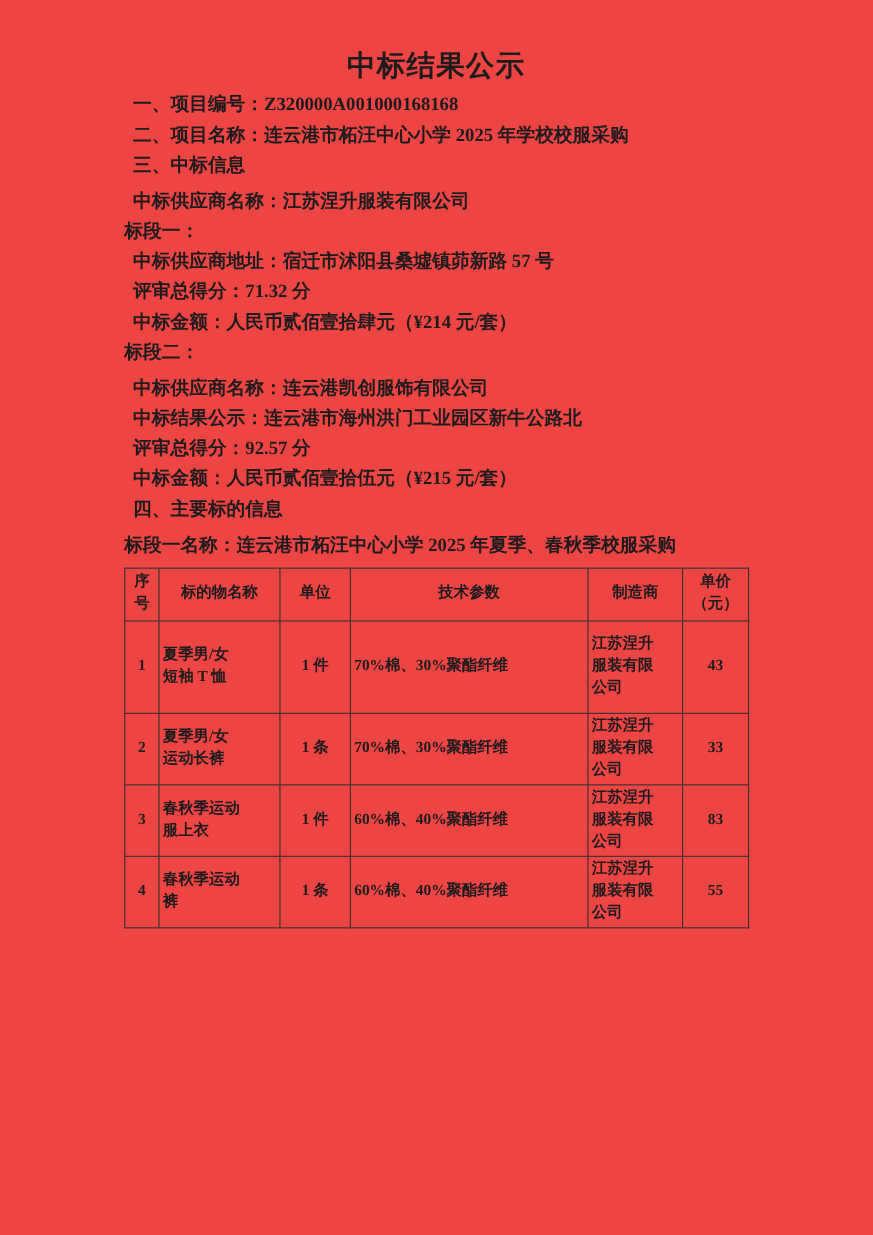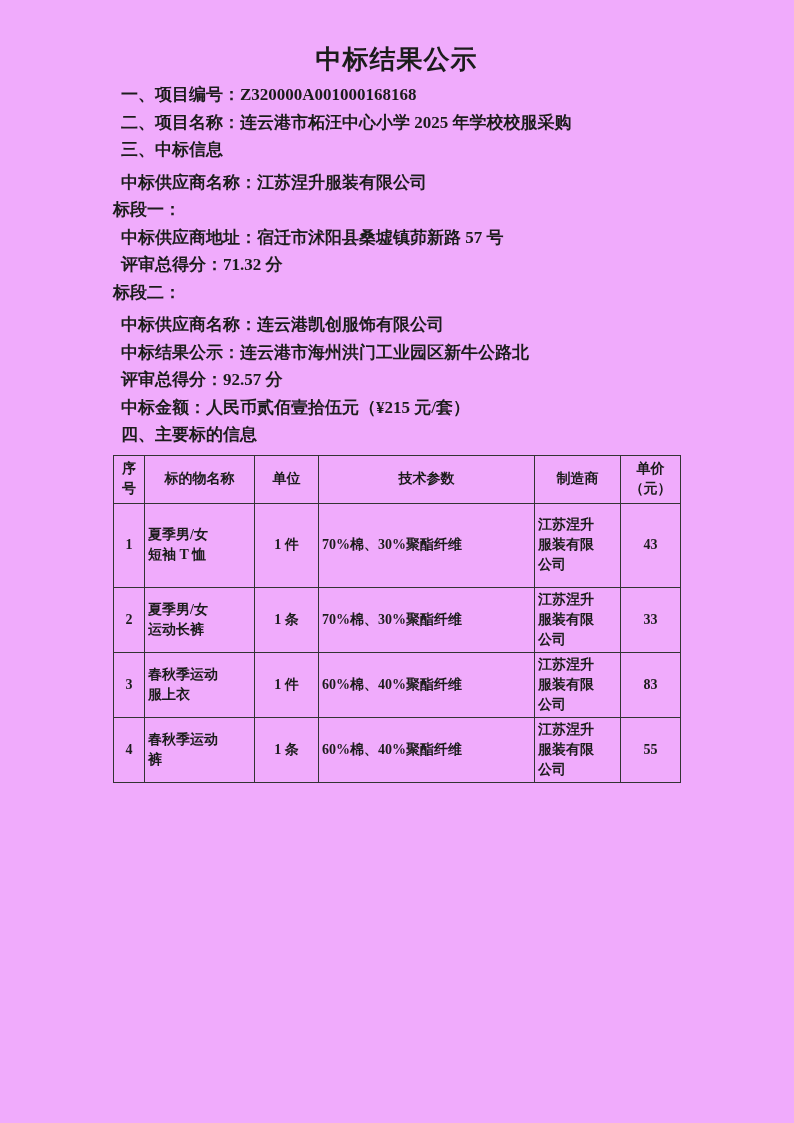--- a/index.html
+++ b/index.html
@@ -9,7 +9,7 @@
     width: 794px;
     height: 1123px;
     margin: 0 auto;
-    background: #f0abfc;
+    background: #ef4444;
     color: #1c1c1c;
     font-family: "Liberation Serif", "DejaVu Serif", serif;
     padding: 42px 114px 0 113px;

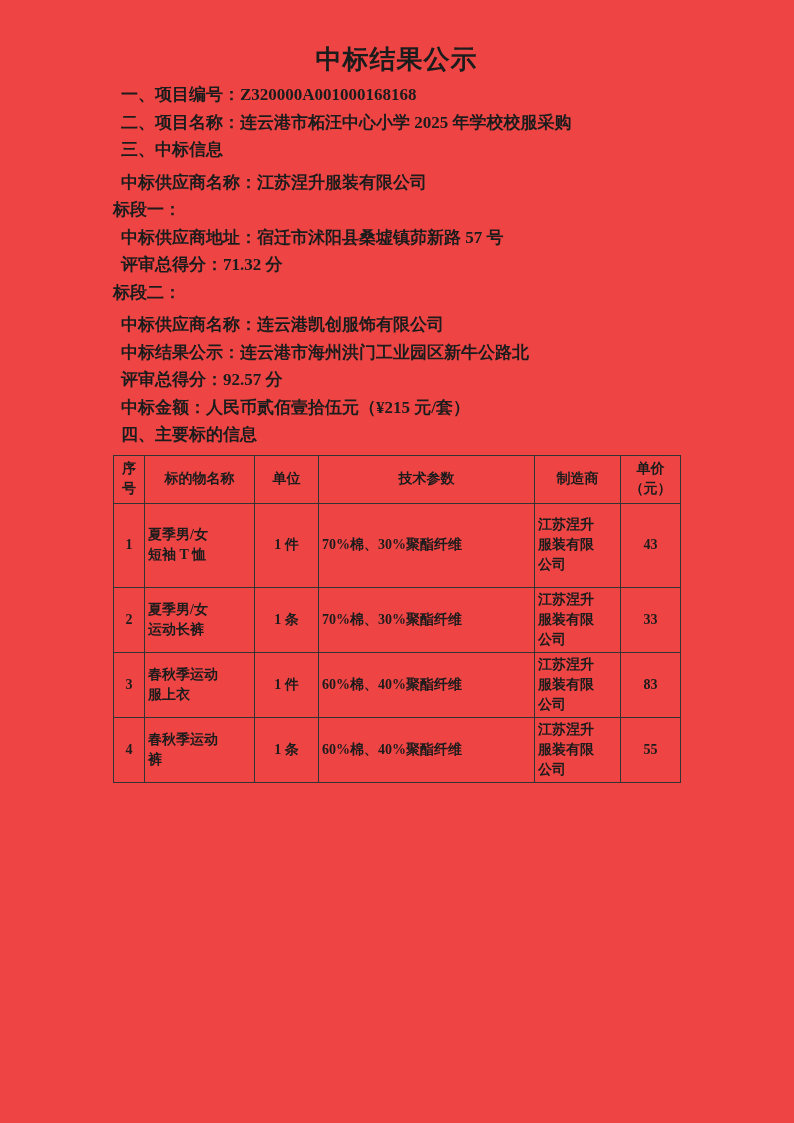--- a/index.html
+++ b/index.html
@@ -79,6 +79,7 @@
   <p class="line">标段一：</p>
   <p class="line ind">中标供应商地址：宿迁市沭阳县桑墟镇茆新路 57 号</p>
   <p class="line ind">评审总得分：71.32 分</p>
+  <p class="line ind">中标金额：人民币贰佰壹拾肆元（¥214 元/套）</p>
 
   <p class="line">标段二：</p>
   <p class="line ind mt5">中标供应商名称：连云港凯创服饰有限公司</p>

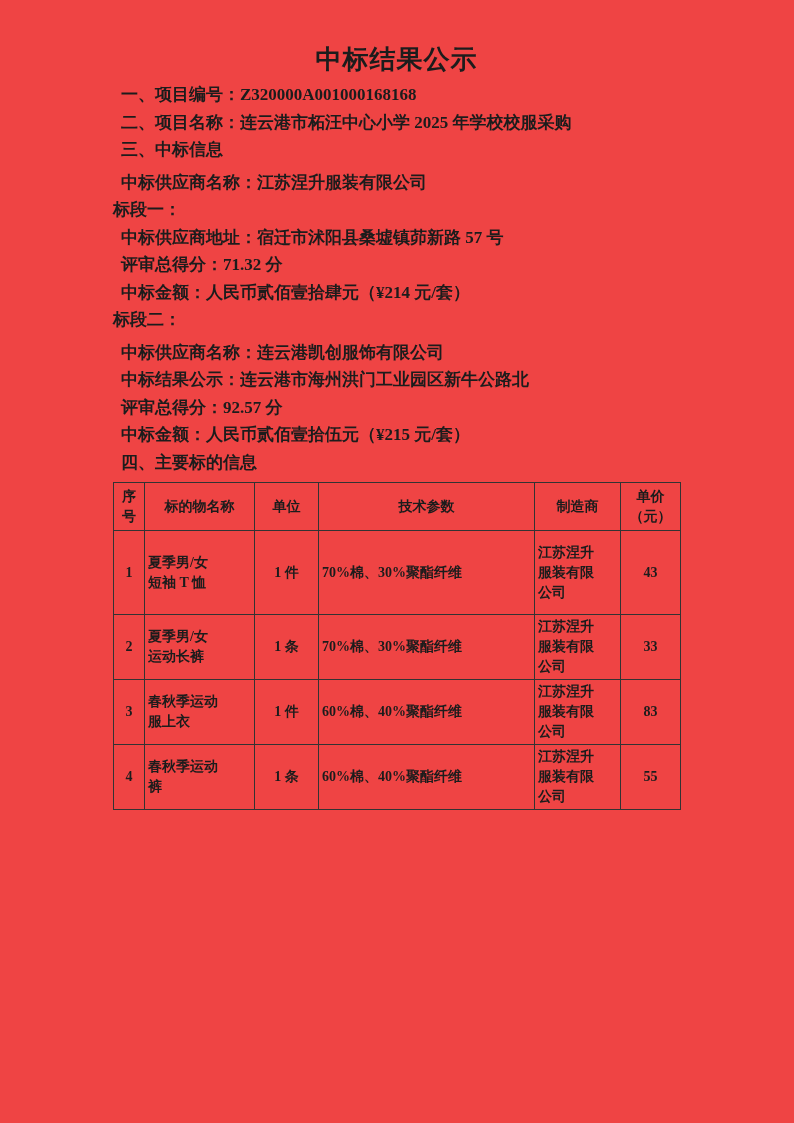--- a/index.html
+++ b/index.html
@@ -89,6 +89,7 @@
 
   <p class="line ind">四、主要标的信息</p>
 
+  <p class="line mt6">标段一名称：连云港市柘汪中心小学 2025 年夏季、春秋季校服采购</p>
 
   <table class="items-table">
     <colgroup>

